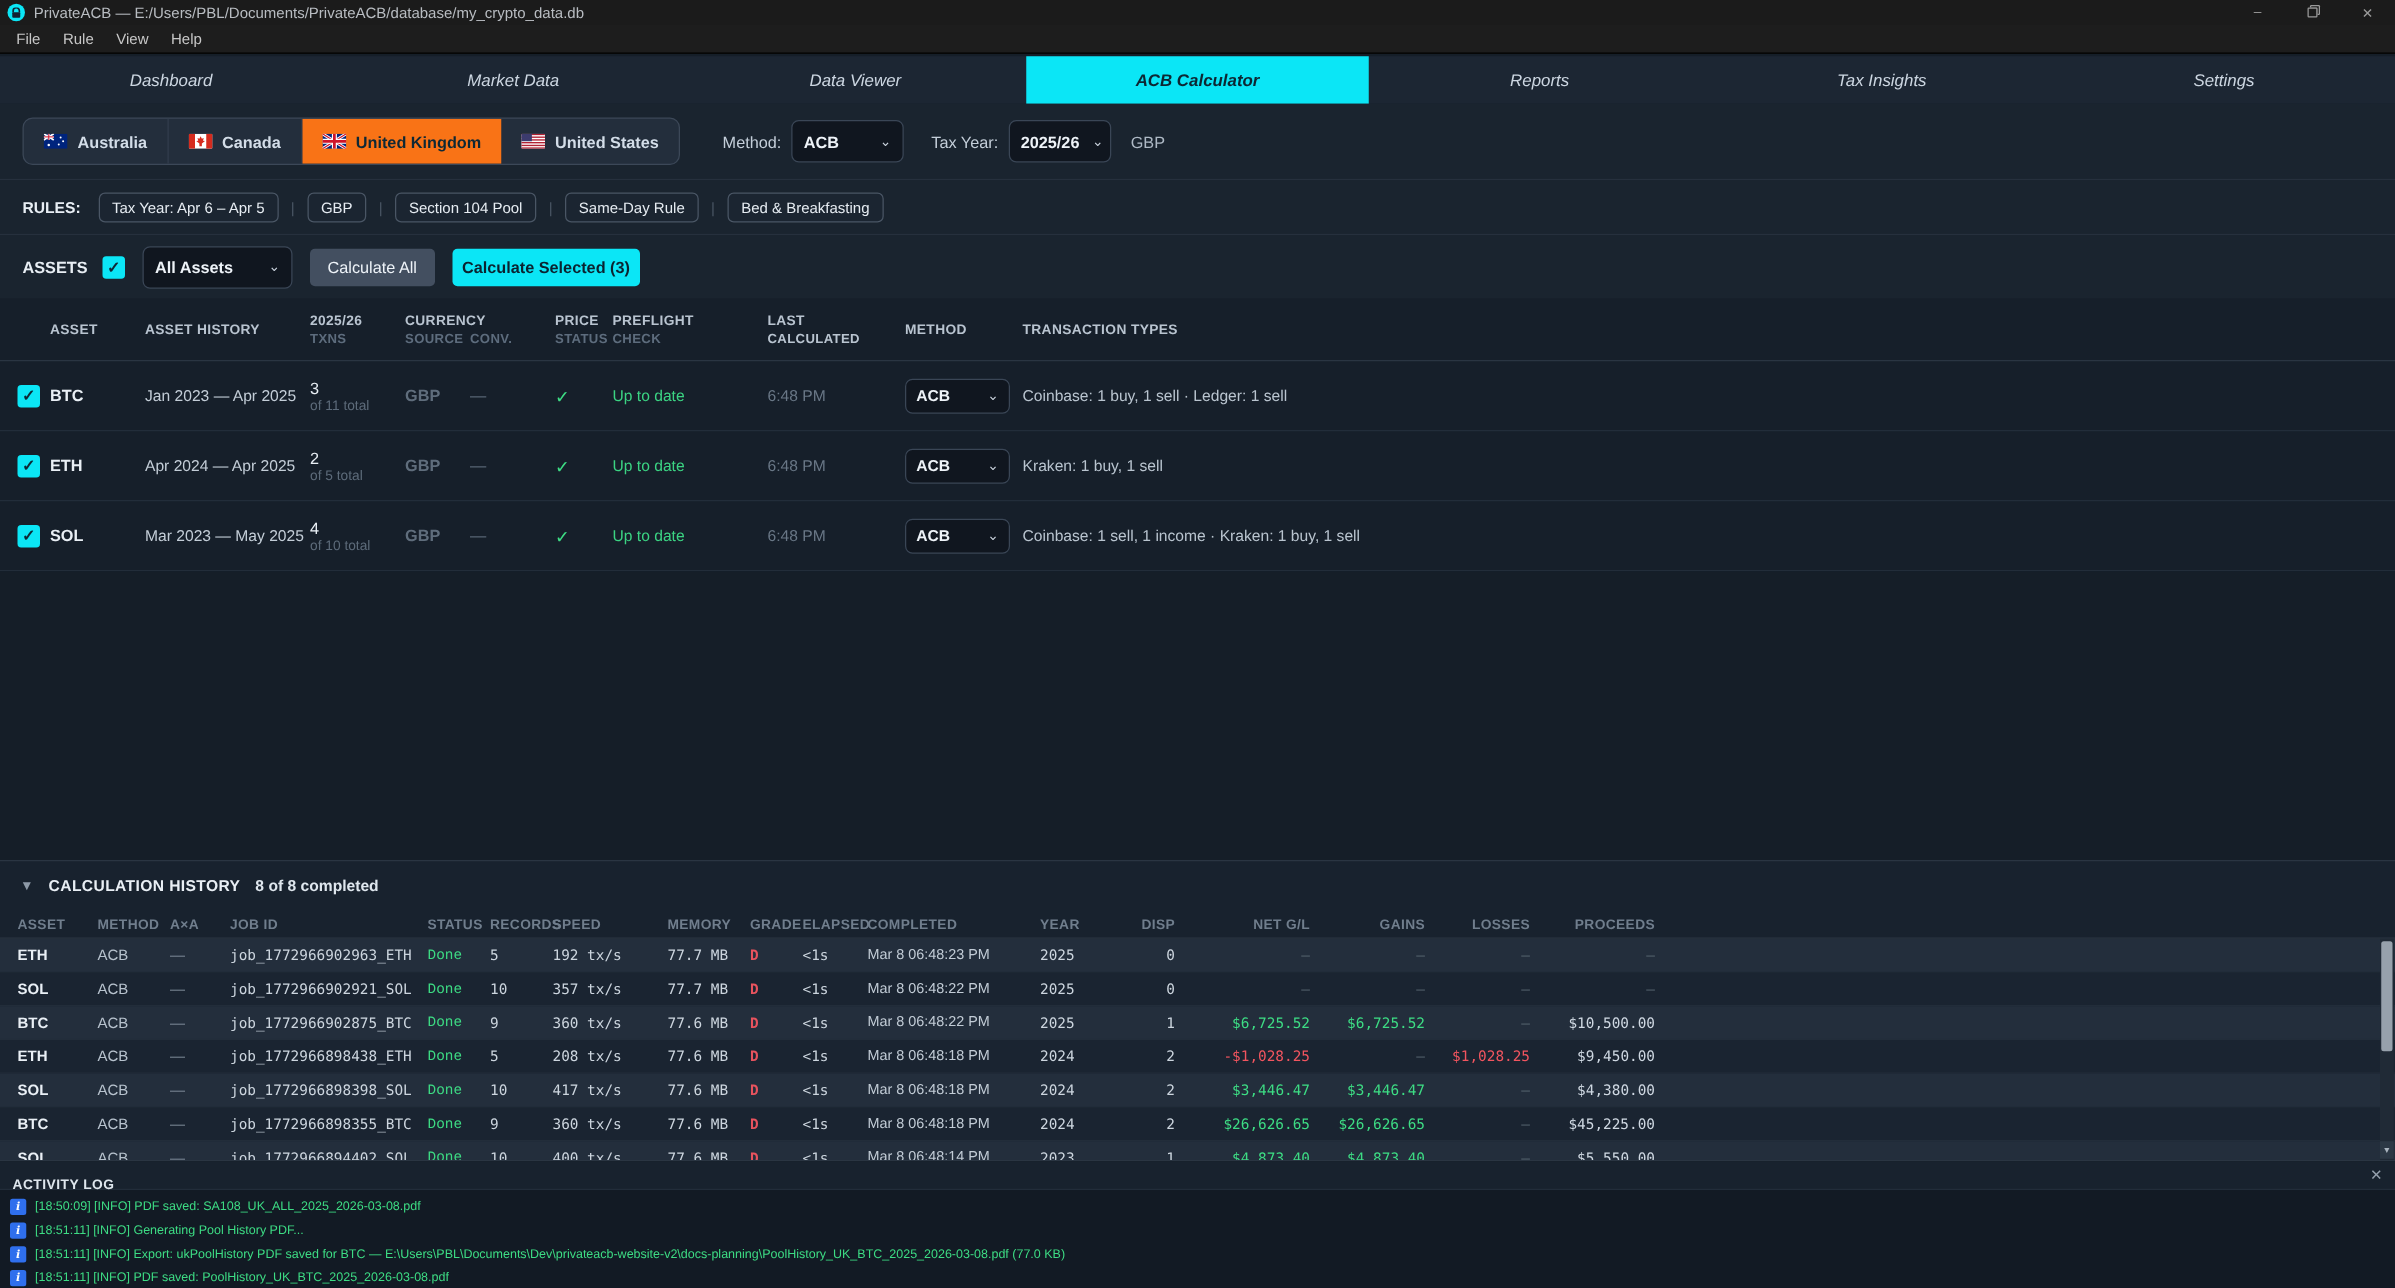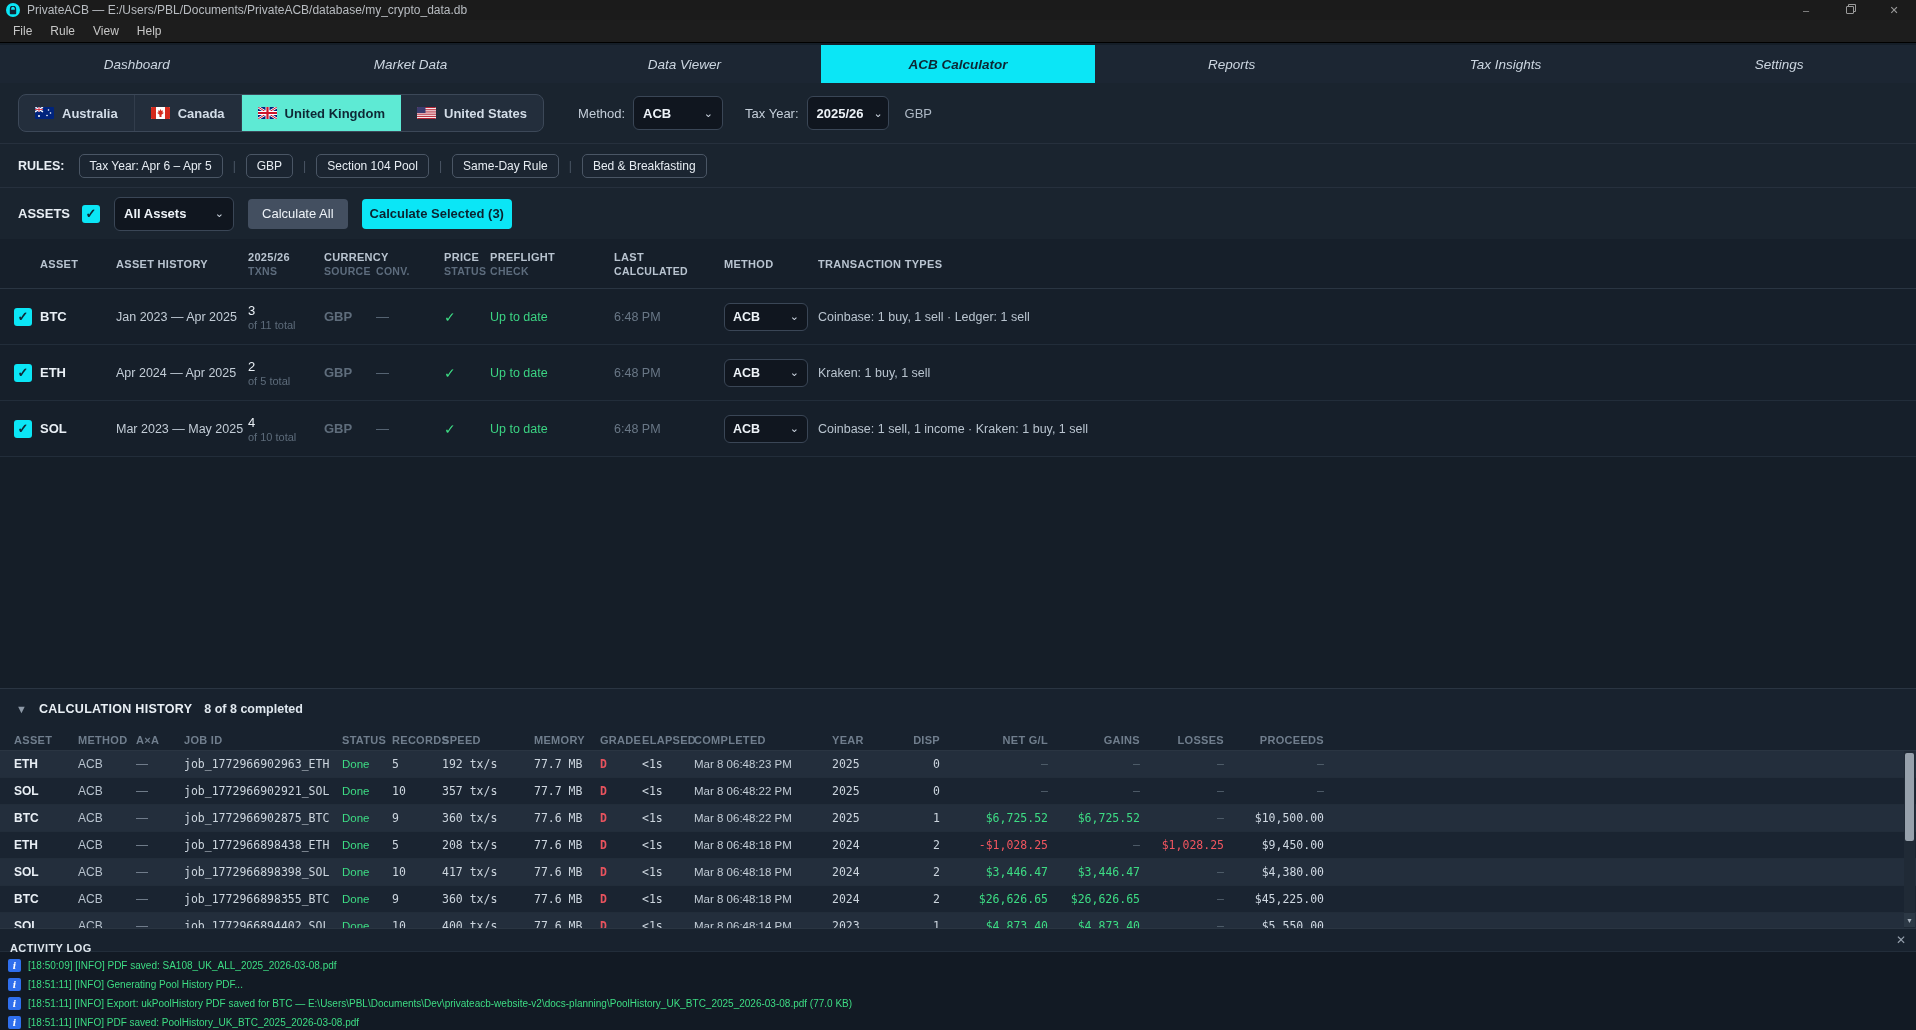--- a/index.html
+++ b/index.html
@@ -38,7 +38,7 @@
   .seg-btn { display:flex; align-items:center; gap:8px; padding:0 16px; color:#d3dde8;
     font-size:13px; font-weight:600; border-right:1px solid #323d4c; }
   .seg-btn:last-child { border-right:none; }
-  .seg-btn.active { background:#5eead4; color:#0e2835; font-weight:bold; border-right:none; }
+  .seg-btn.active { background:#f97316; color:#0e2835; font-weight:bold; border-right:none; }
   .flag { width:19px; height:12px; display:block; border-radius:1px; }
   .tb-label { color:#c4ced9; font-size:13px; }
   .tb-label.m1 { margin-left:34px; margin-right:8px; }

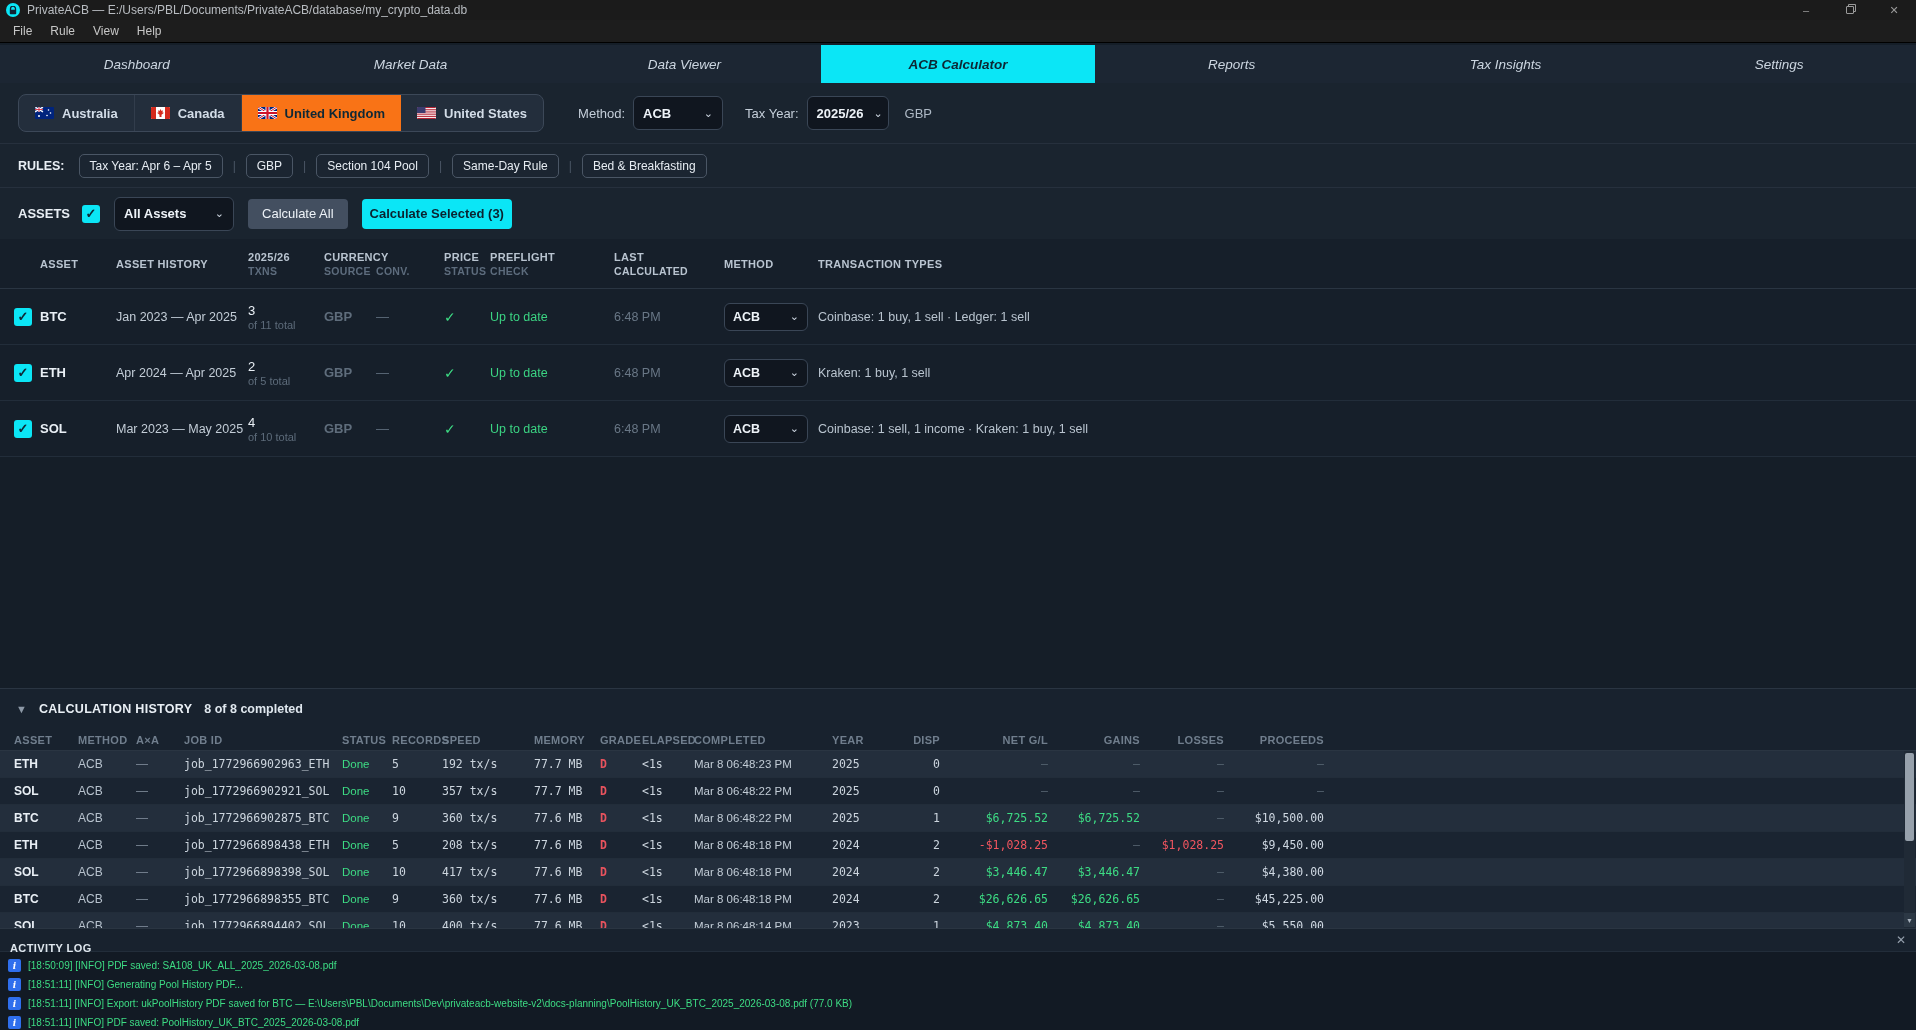--- a/index.html
+++ b/index.html
@@ -119,7 +119,7 @@
   .h-asset { color:#e9eff5; font-weight:bold; font-size:12px; }
   .h-method { color:#b7c2cd; font-size:12px; }
   .h-axa { color:#7a8795; font-size:12px; }
-  .h-done { color:#3ddc84; font-family:Liberation Sans, sans-serif; font-size:11.5px; }
+  .h-done { color:#3ddc84; font-family:Liberation Mono, monospace; font-size:11.5px; }
   .h-grade { color:#e8535e; font-weight:bold; }
   .h-comp { color:#c2ccd6; font-size:11.5px; }
   .ra { text-align:right; }

